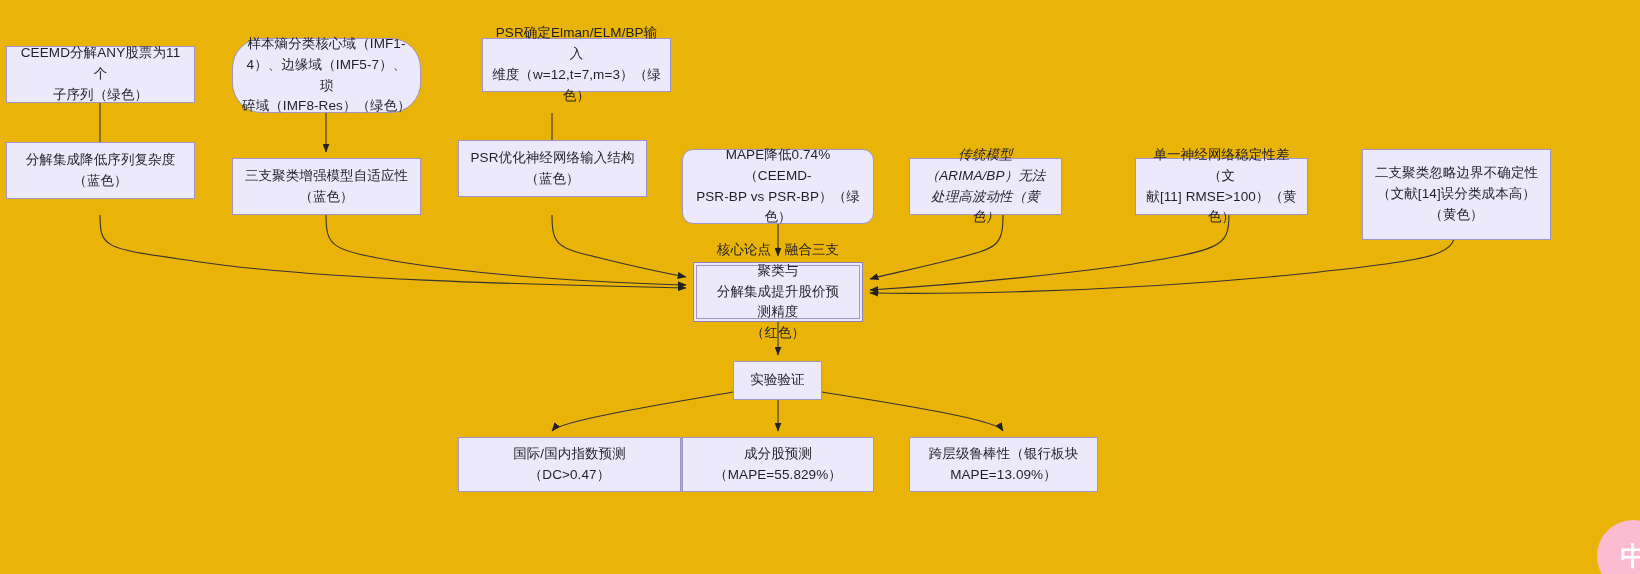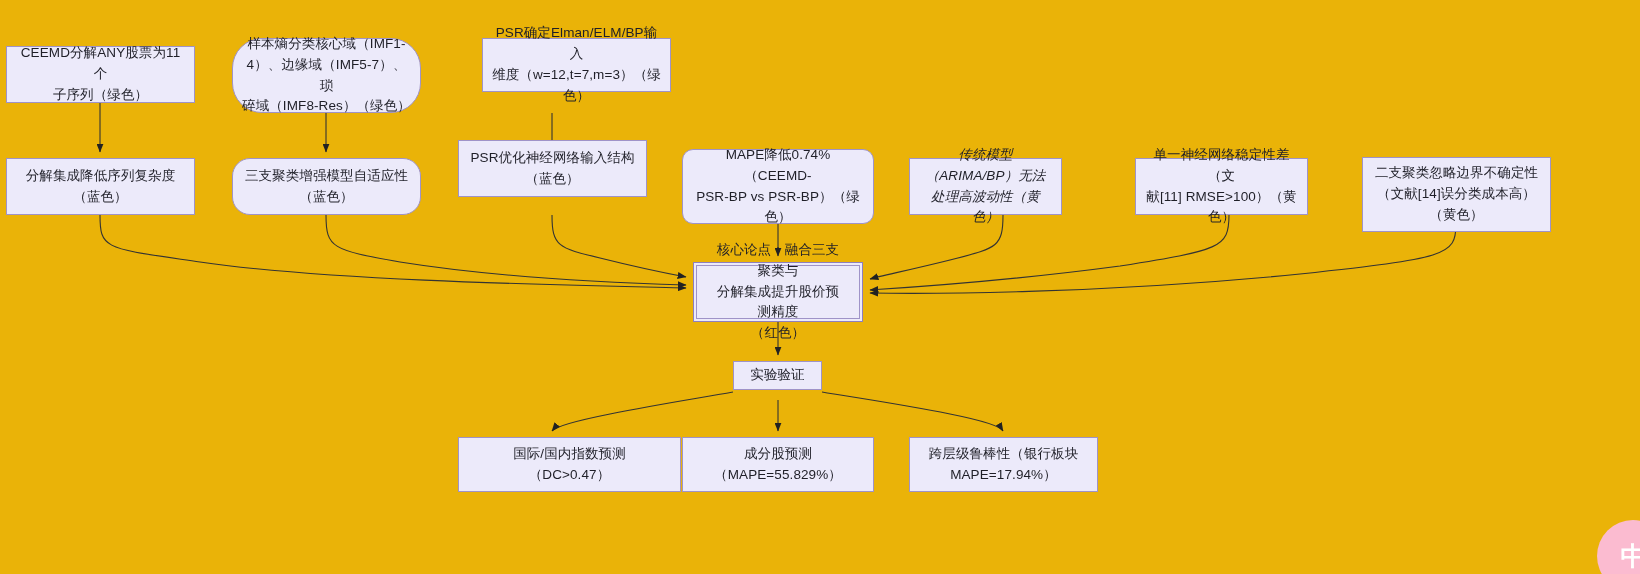--- a/index.html
+++ b/index.html
@@ -96,7 +96,7 @@
       <div class="node" style="left: 482px; top: 38px; width: 189px; height: 54px;">PSR确定Elman/ELM/BP输入
 维度（w=12,t=7,m=3）（绿
 色）</div>
-      <div class="node" style="left: 6px; top: 158px; width: 189px; height: 57px;">分解集成降低序列复杂度
+      <div class="node" style="left: 6px; top: 142px; width: 189px; height: 57px;">分解集成降低序列复杂度
 （蓝色）</div>
       <div class="node" style="left: 232px; top: 158px; width: 189px; height: 57px; border-radius: 18px;">三支聚类增强模型自适应性
 （蓝色）</div>

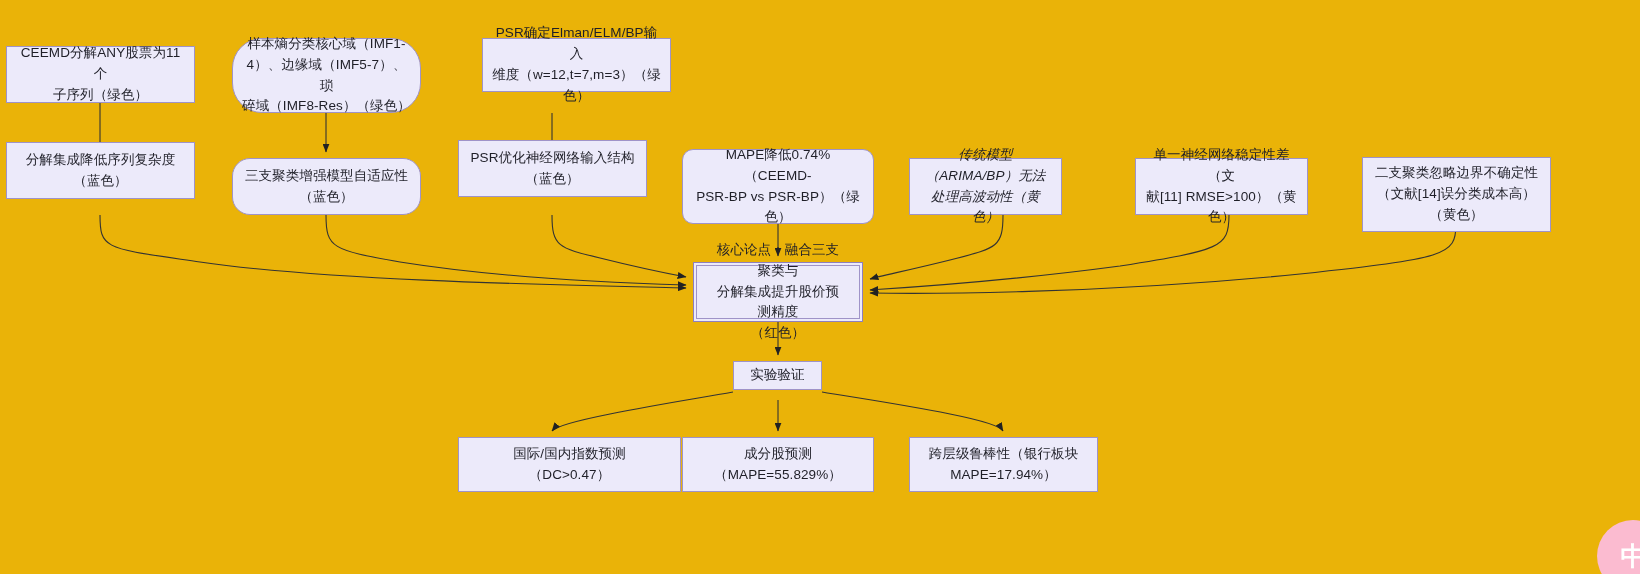--- a/index.html
+++ b/index.html
@@ -98,7 +98,7 @@
 色）</div>
       <div class="node" style="left: 6px; top: 142px; width: 189px; height: 57px;">分解集成降低序列复杂度
 （蓝色）</div>
-      <div class="node" style="left: 232px; top: 158px; width: 189px; height: 57px; border-radius: 18px;">三支聚类增强模型自适应性
+      <div class="node" style="left: 232px; top: 158px; width: 189px; height: 57px;">三支聚类增强模型自适应性
 （蓝色）</div>
       <div class="node" style="left: 458px; top: 140px; width: 189px; height: 57px;">PSR优化神经网络输入结构
 （蓝色）</div>

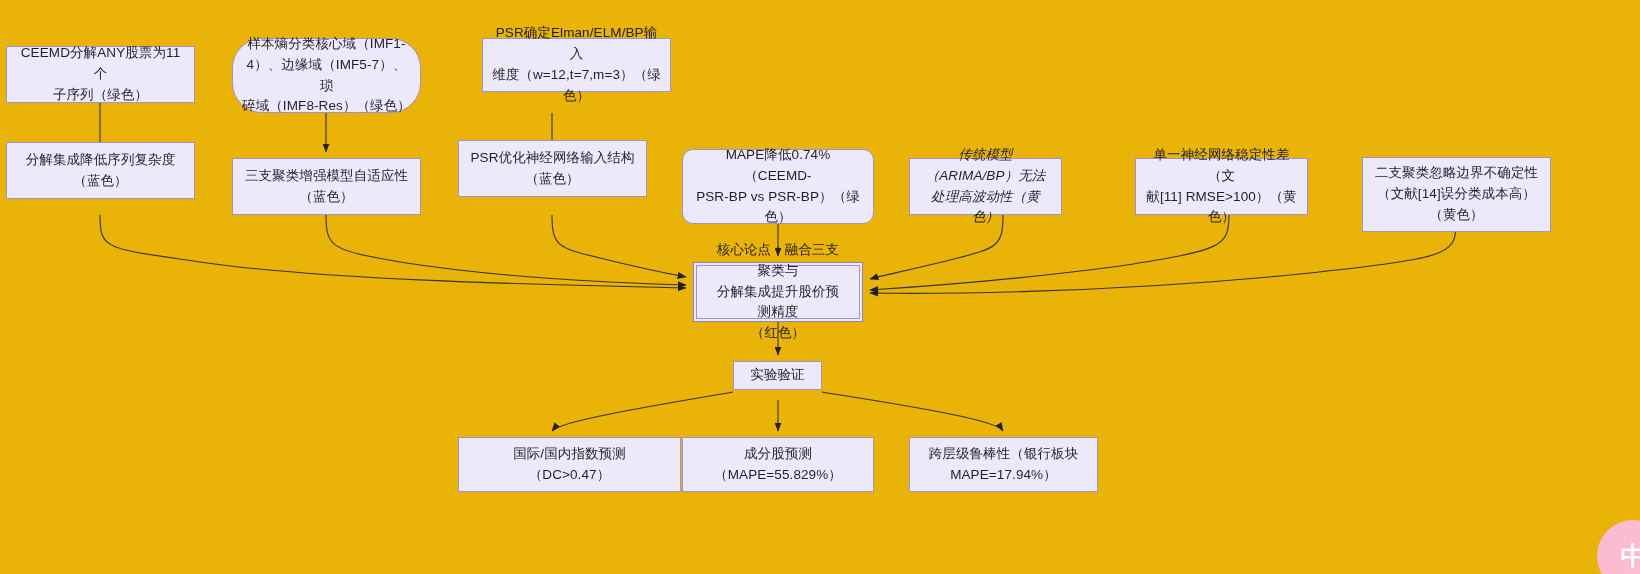--- a/index.html
+++ b/index.html
@@ -109,7 +109,7 @@
 处理高波动性（黄色）</div>
       <div class="node" style="left: 1135px; top: 158px; width: 173px; height: 57px;">单一神经网络稳定性差（文
 献[11] RMSE&gt;100）（黄色）</div>
-      <div class="node" style="left: 1362px; top: 149px; width: 189px; height: 75px; margin-top: 8px;">二支聚类忽略边界不确定性
+      <div class="node" style="left: 1362px; top: 149px; width: 189px; height: 91px;">二支聚类忽略边界不确定性
 （文献[14]误分类成本高）
 （黄色）</div>
       <div class="node core" style="left: 693px; top: 262px; width: 170px; height: 60px;">核心论点：融合三支聚类与

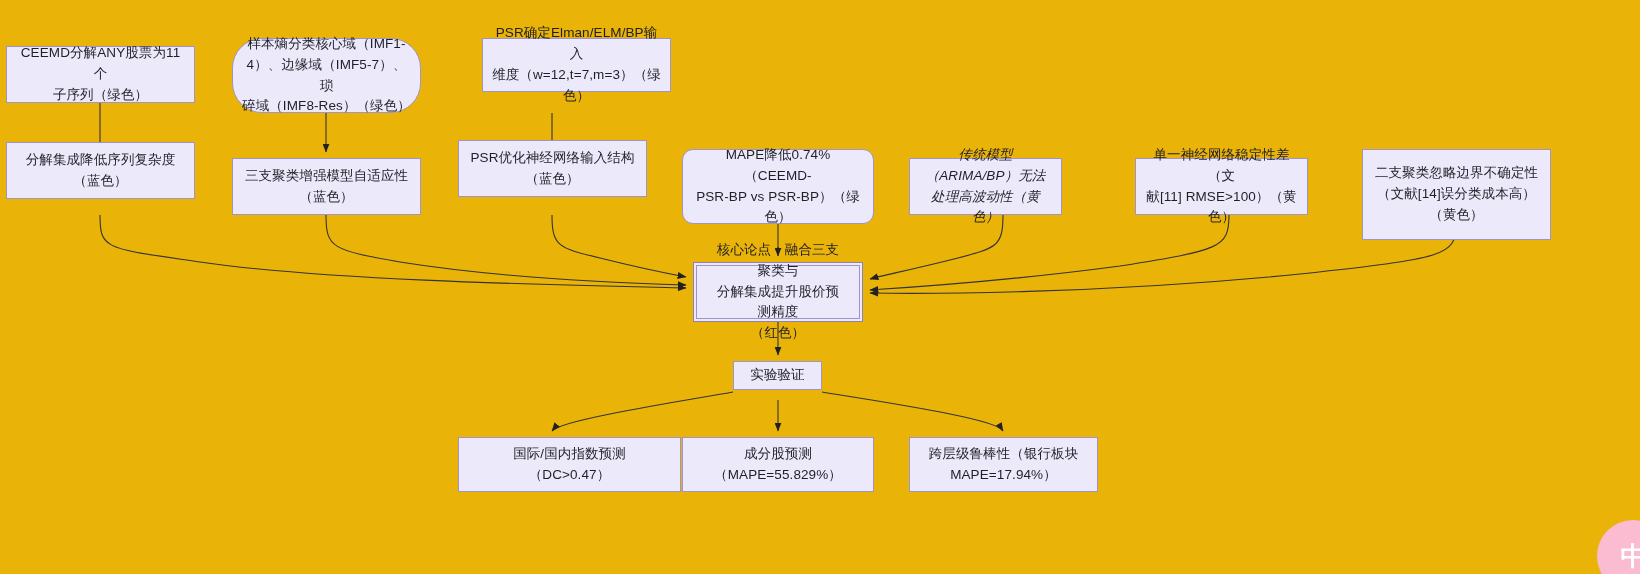--- a/index.html
+++ b/index.html
@@ -115,7 +115,7 @@
       <div class="node core" style="left: 693px; top: 262px; width: 170px; height: 60px;">核心论点：融合三支聚类与
 分解集成提升股价预测精度
 （红色）</div>
-      <div class="node" style="left: 733px; top: 361px; width: 89px; height: 29px;">实验验证</div>
+      <div class="node" style="left: 733px; top: 361px; width: 89px; height: 39px;">实验验证</div>
       <div class="node" style="left: 458px; top: 437px; width: 223px; height: 55px;">国际/国内指数预测
 （DC&gt;0.47）</div>
       <div class="node" style="left: 682px; top: 437px; width: 192px; height: 55px;">成分股预测

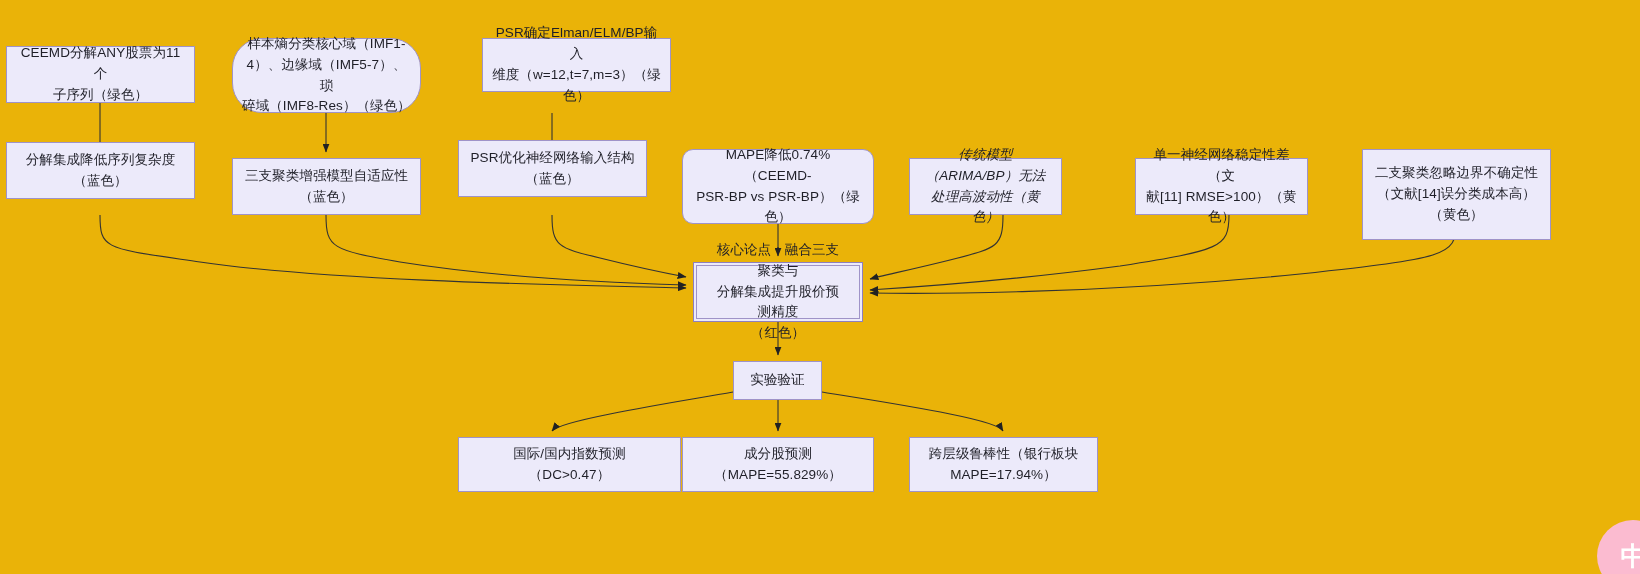--- a/index.html
+++ b/index.html
@@ -121,7 +121,7 @@
       <div class="node" style="left: 682px; top: 437px; width: 192px; height: 55px;">成分股预测
 （MAPE=55.829%）</div>
       <div class="node" style="left: 909px; top: 437px; width: 189px; height: 55px;">跨层级鲁棒性（银行板块
-MAPE=17.94%）</div>
+MAPE=13.09%）</div>
     </div>
   <div class="watermark" style="left: 1597px; top: 520px; background: rgb(251, 187, 208);">
     <span>中</span>

